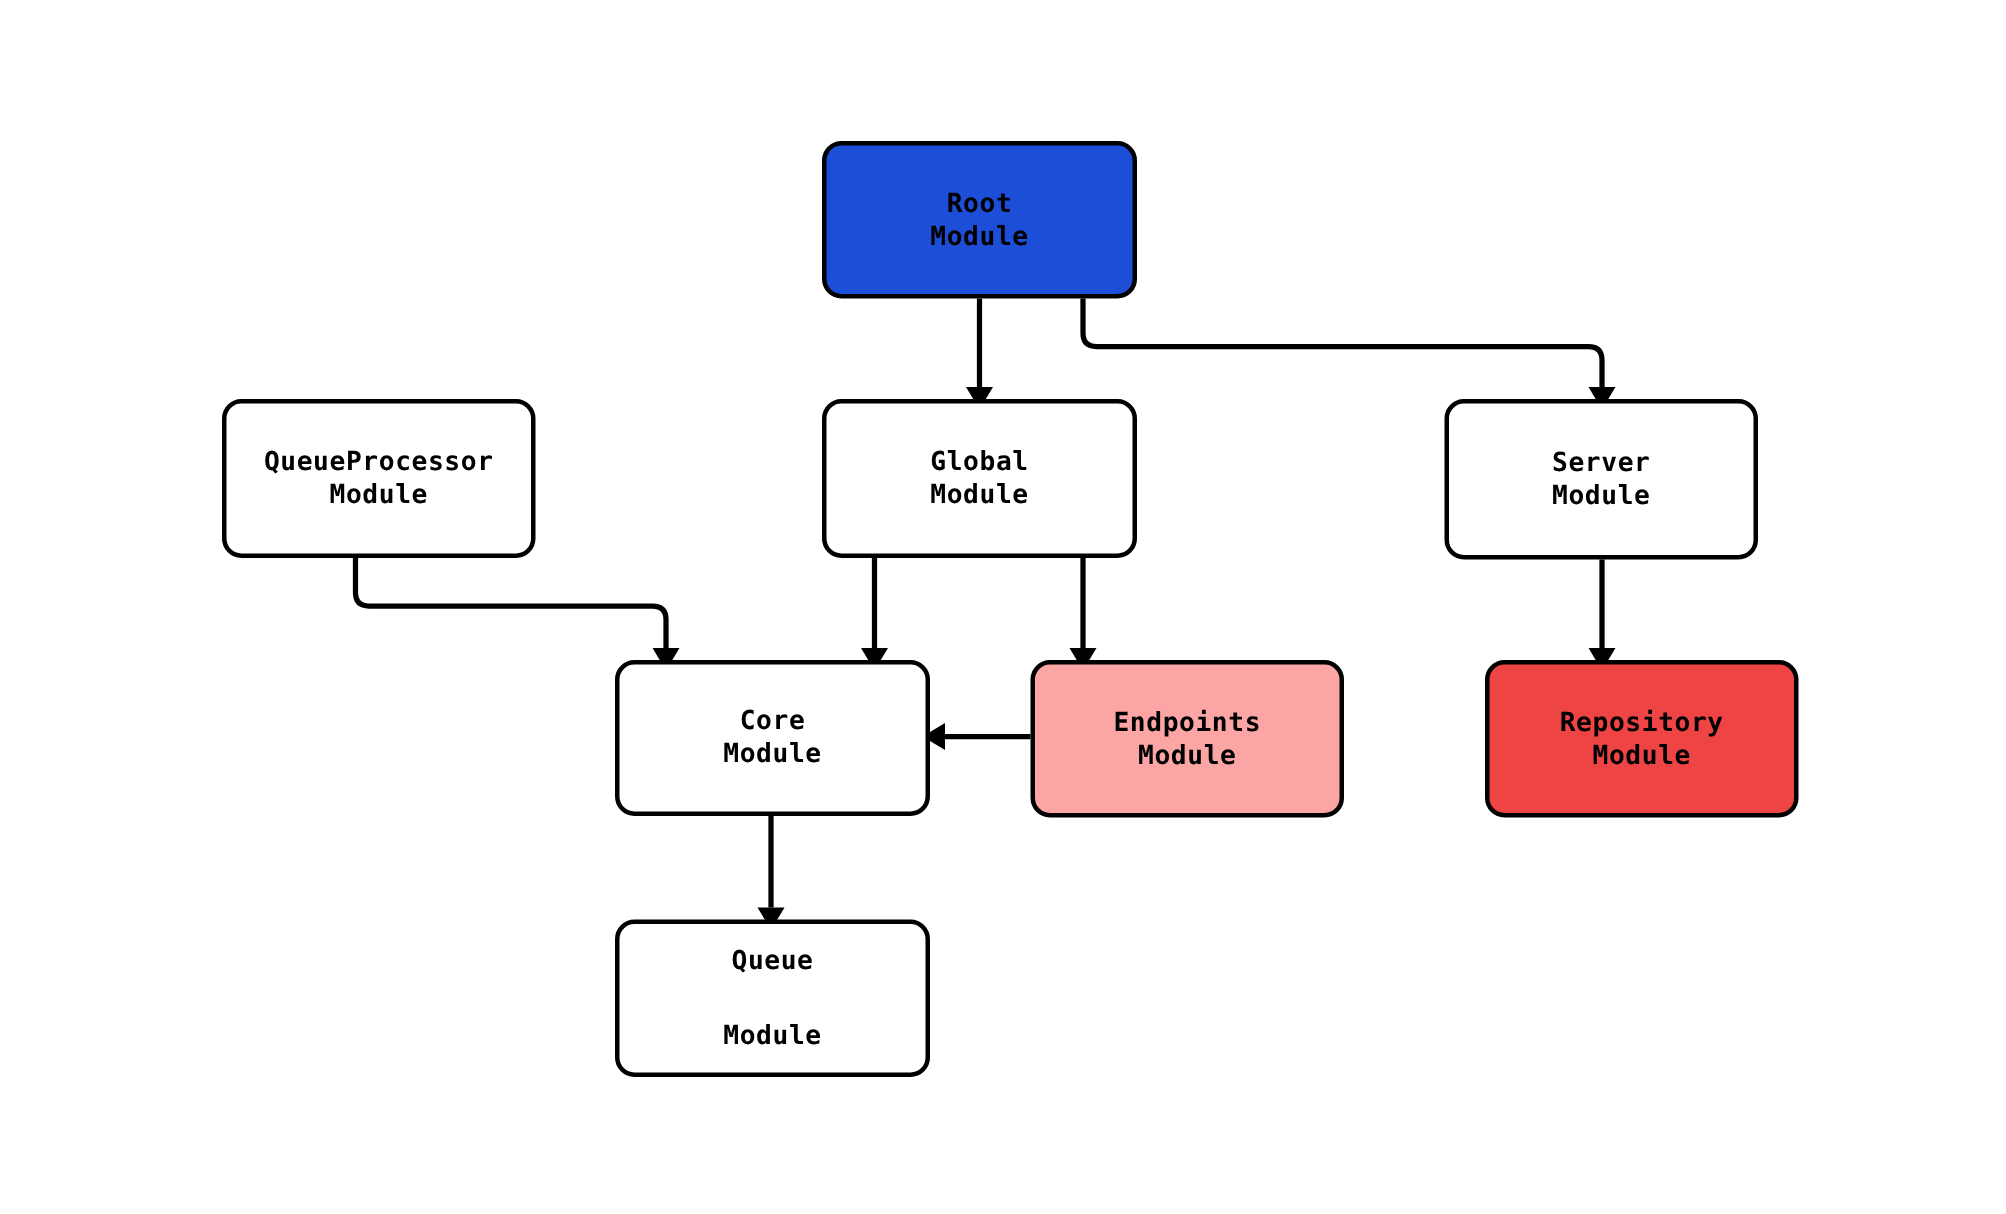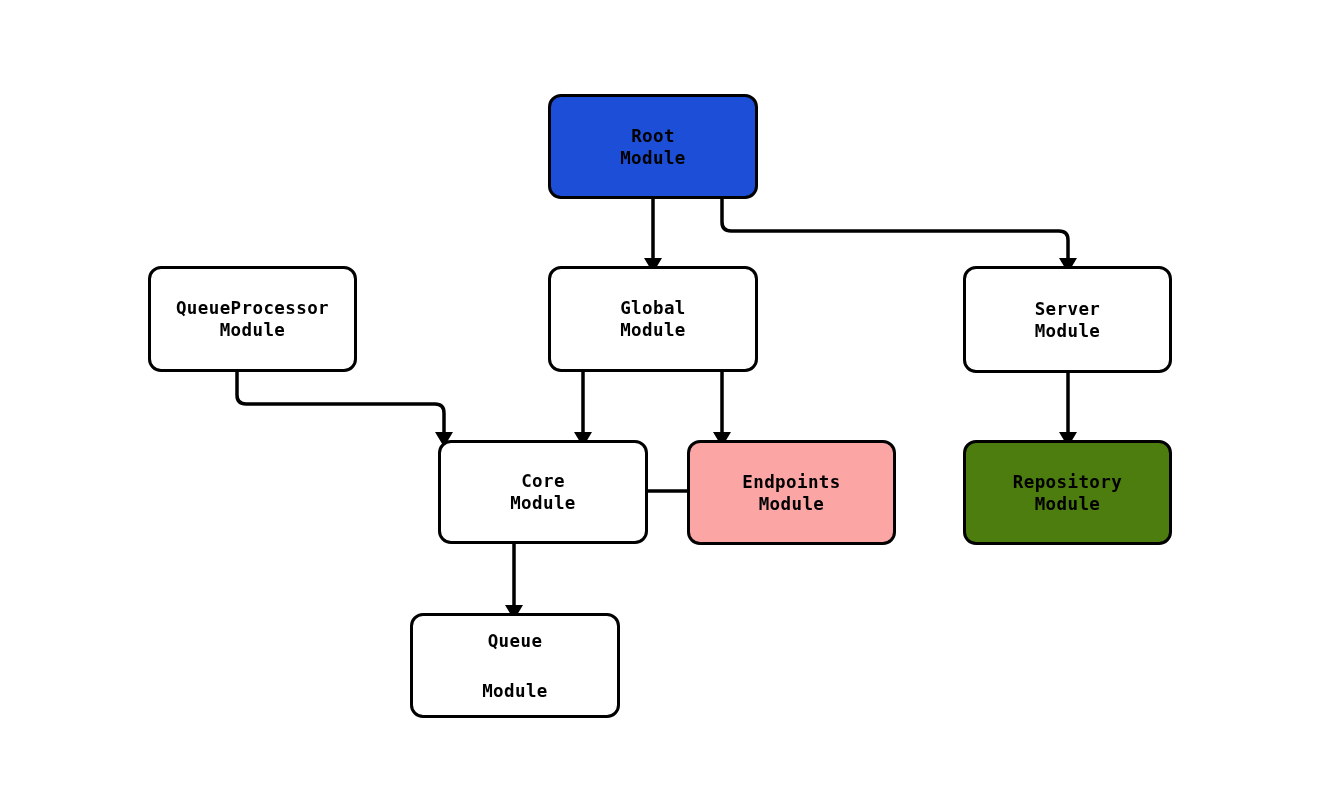--- a/index.html
+++ b/index.html
@@ -97,7 +97,7 @@
         <span class="node-label">Server</span>
         <span class="node-label">Module</span>
       </div>
-      <div class="node" style="left: 410px; top: 440px; width: 210px; height: 104px; border-color: rgb(0, 0, 0); background: rgb(255, 255, 255); margin-left: 28px;">
+      <div class="node" style="left: 410px; top: 440px; width: 210px; height: 104px; border-color: rgb(0, 0, 0); background: rgb(255, 255, 255);">
         <span class="node-label">Core</span>
         <span class="node-label">Module</span>
       </div>

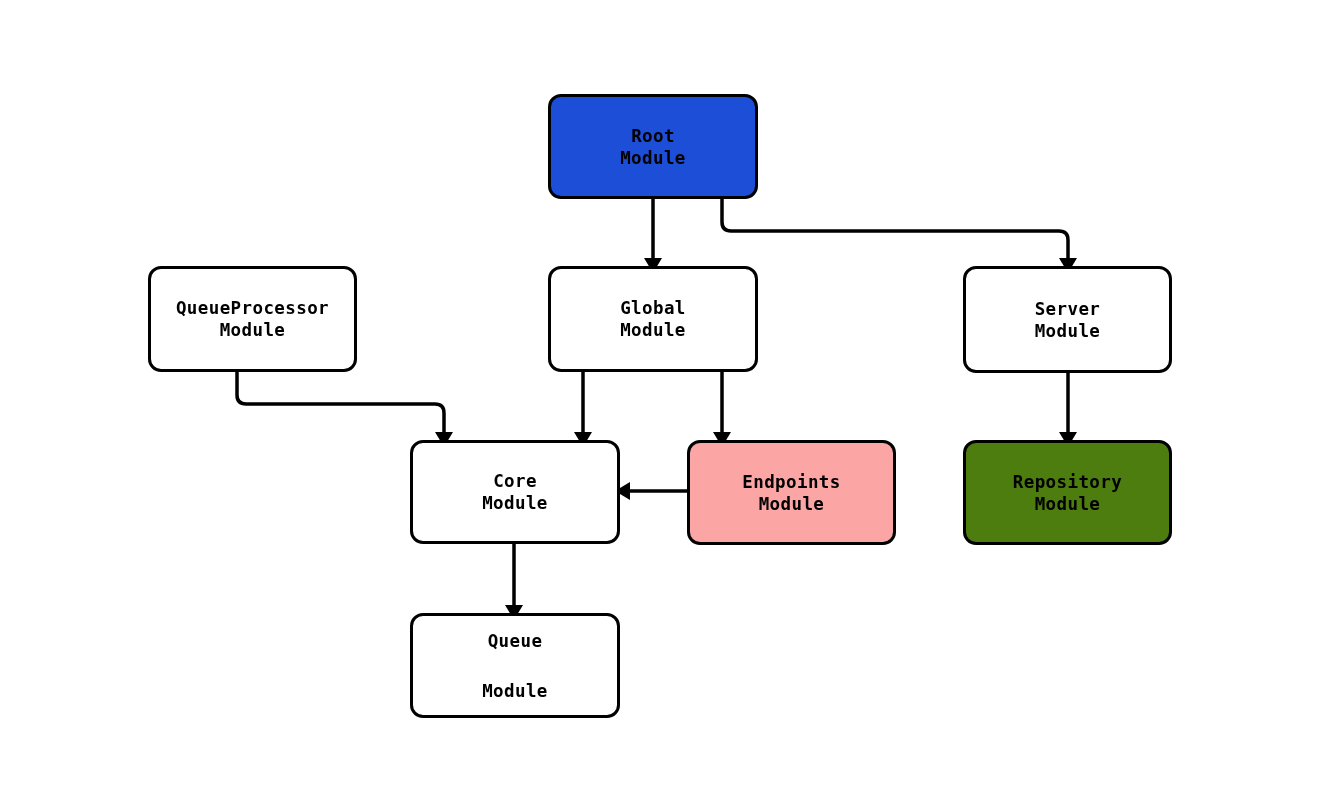--- a/index.html
+++ b/index.html
@@ -105,7 +105,7 @@
         <span class="node-label">Endpoints</span>
         <span class="node-label">Module</span>
       </div>
-      <div class="node" style="left: 963px; top: 440px; width: 209px; height: 105px; border-color: rgb(0, 0, 0); background: #4d7c0f;">
+      <div class="node" style="left: 990px; top: 440px; width: 209px; height: 105px; border-color: rgb(0, 0, 0); background: #ef4444;">
         <span class="node-label">Repository</span>
         <span class="node-label">Module</span>
       </div>

